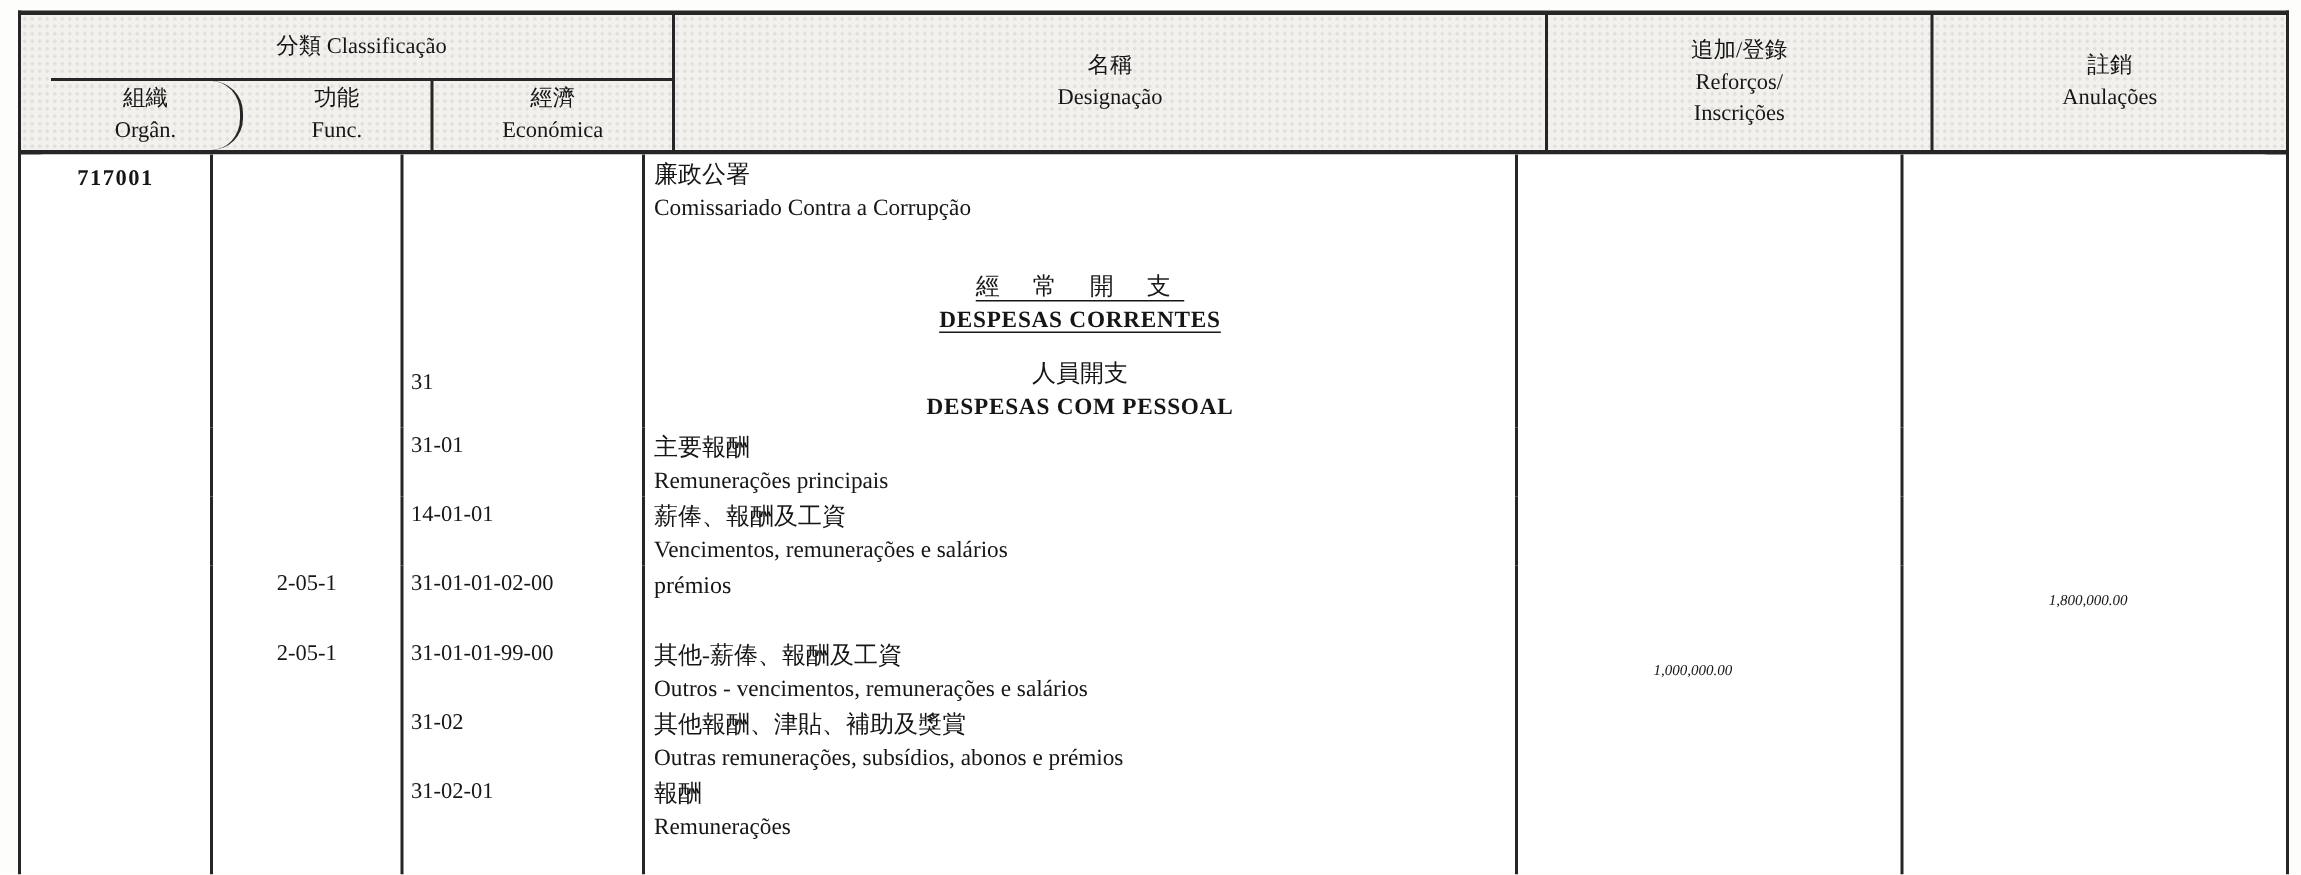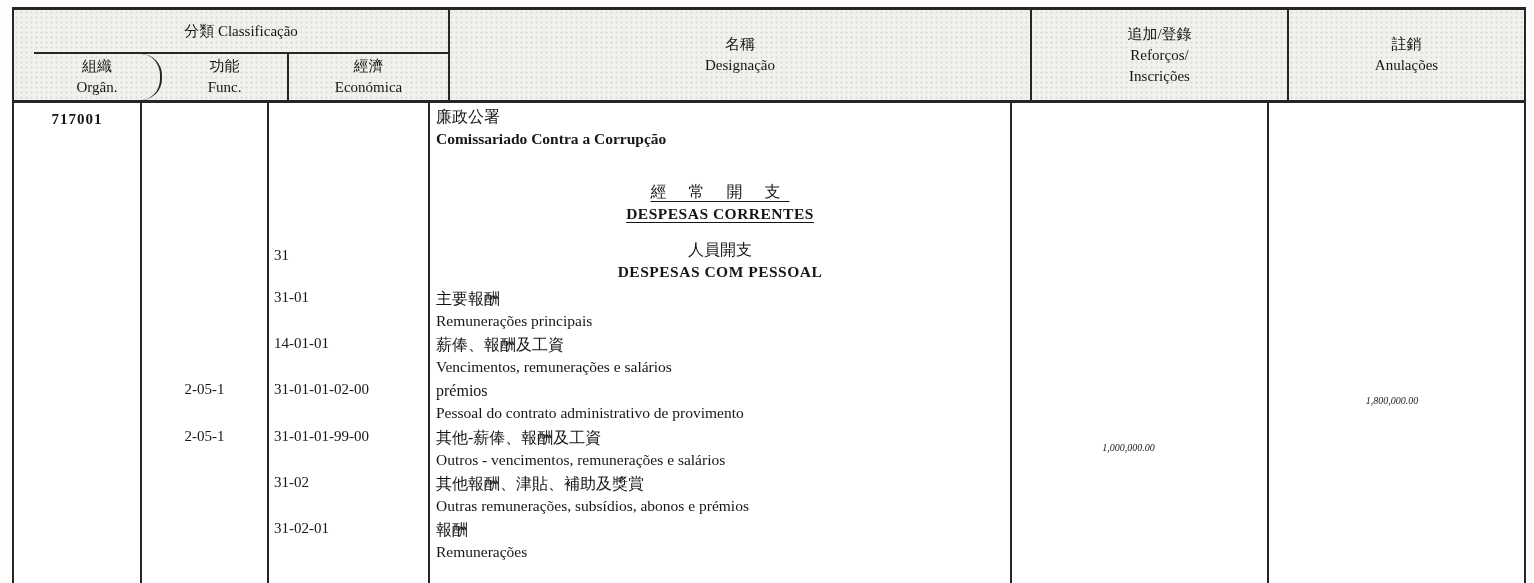--- a/index.html
+++ b/index.html
@@ -63,7 +63,7 @@
   .c-ref{padding-right:22px;}
   .c-anu{padding-right:9px;}
 
-  .kind-org .d-pt{font-weight:700;}
+  .kind-org .d-pt{font-weight:400;}
   .kind-section .c-desig{text-align:center; padding:8px 0 0 0;}
   .kind-section .d-zh{letter-spacing:9px; text-decoration:underline; text-underline-offset:4px;}
   .kind-section .d-pt{font-weight:700; text-decoration:underline; text-underline-offset:3px; letter-spacing:0.5px;}

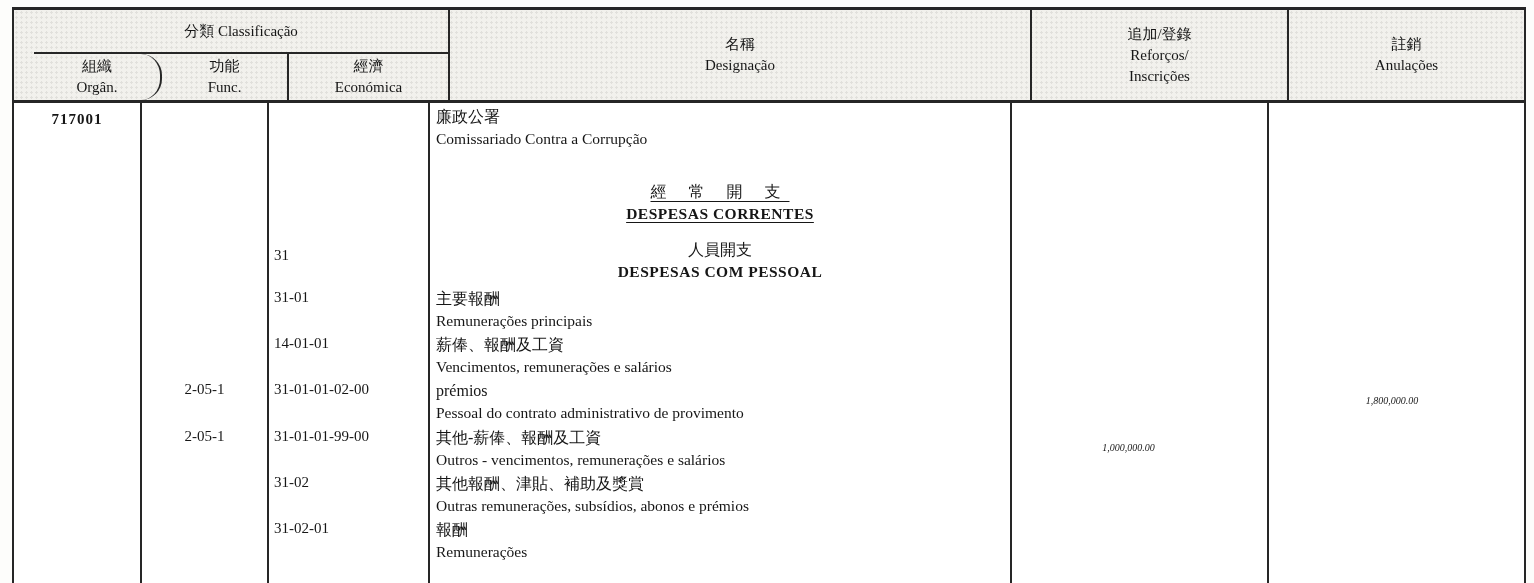--- a/index.html
+++ b/index.html
@@ -226,7 +226,6 @@
           </div>
           <div class="cell c-desig">
             <div class="d-zh">prémios</div>
-            <div class="d-pt">Pessoal do contrato administrativo de provimento</div>
           </div>
           <div class="cell c-ref">
             <div class="amt"></div>

